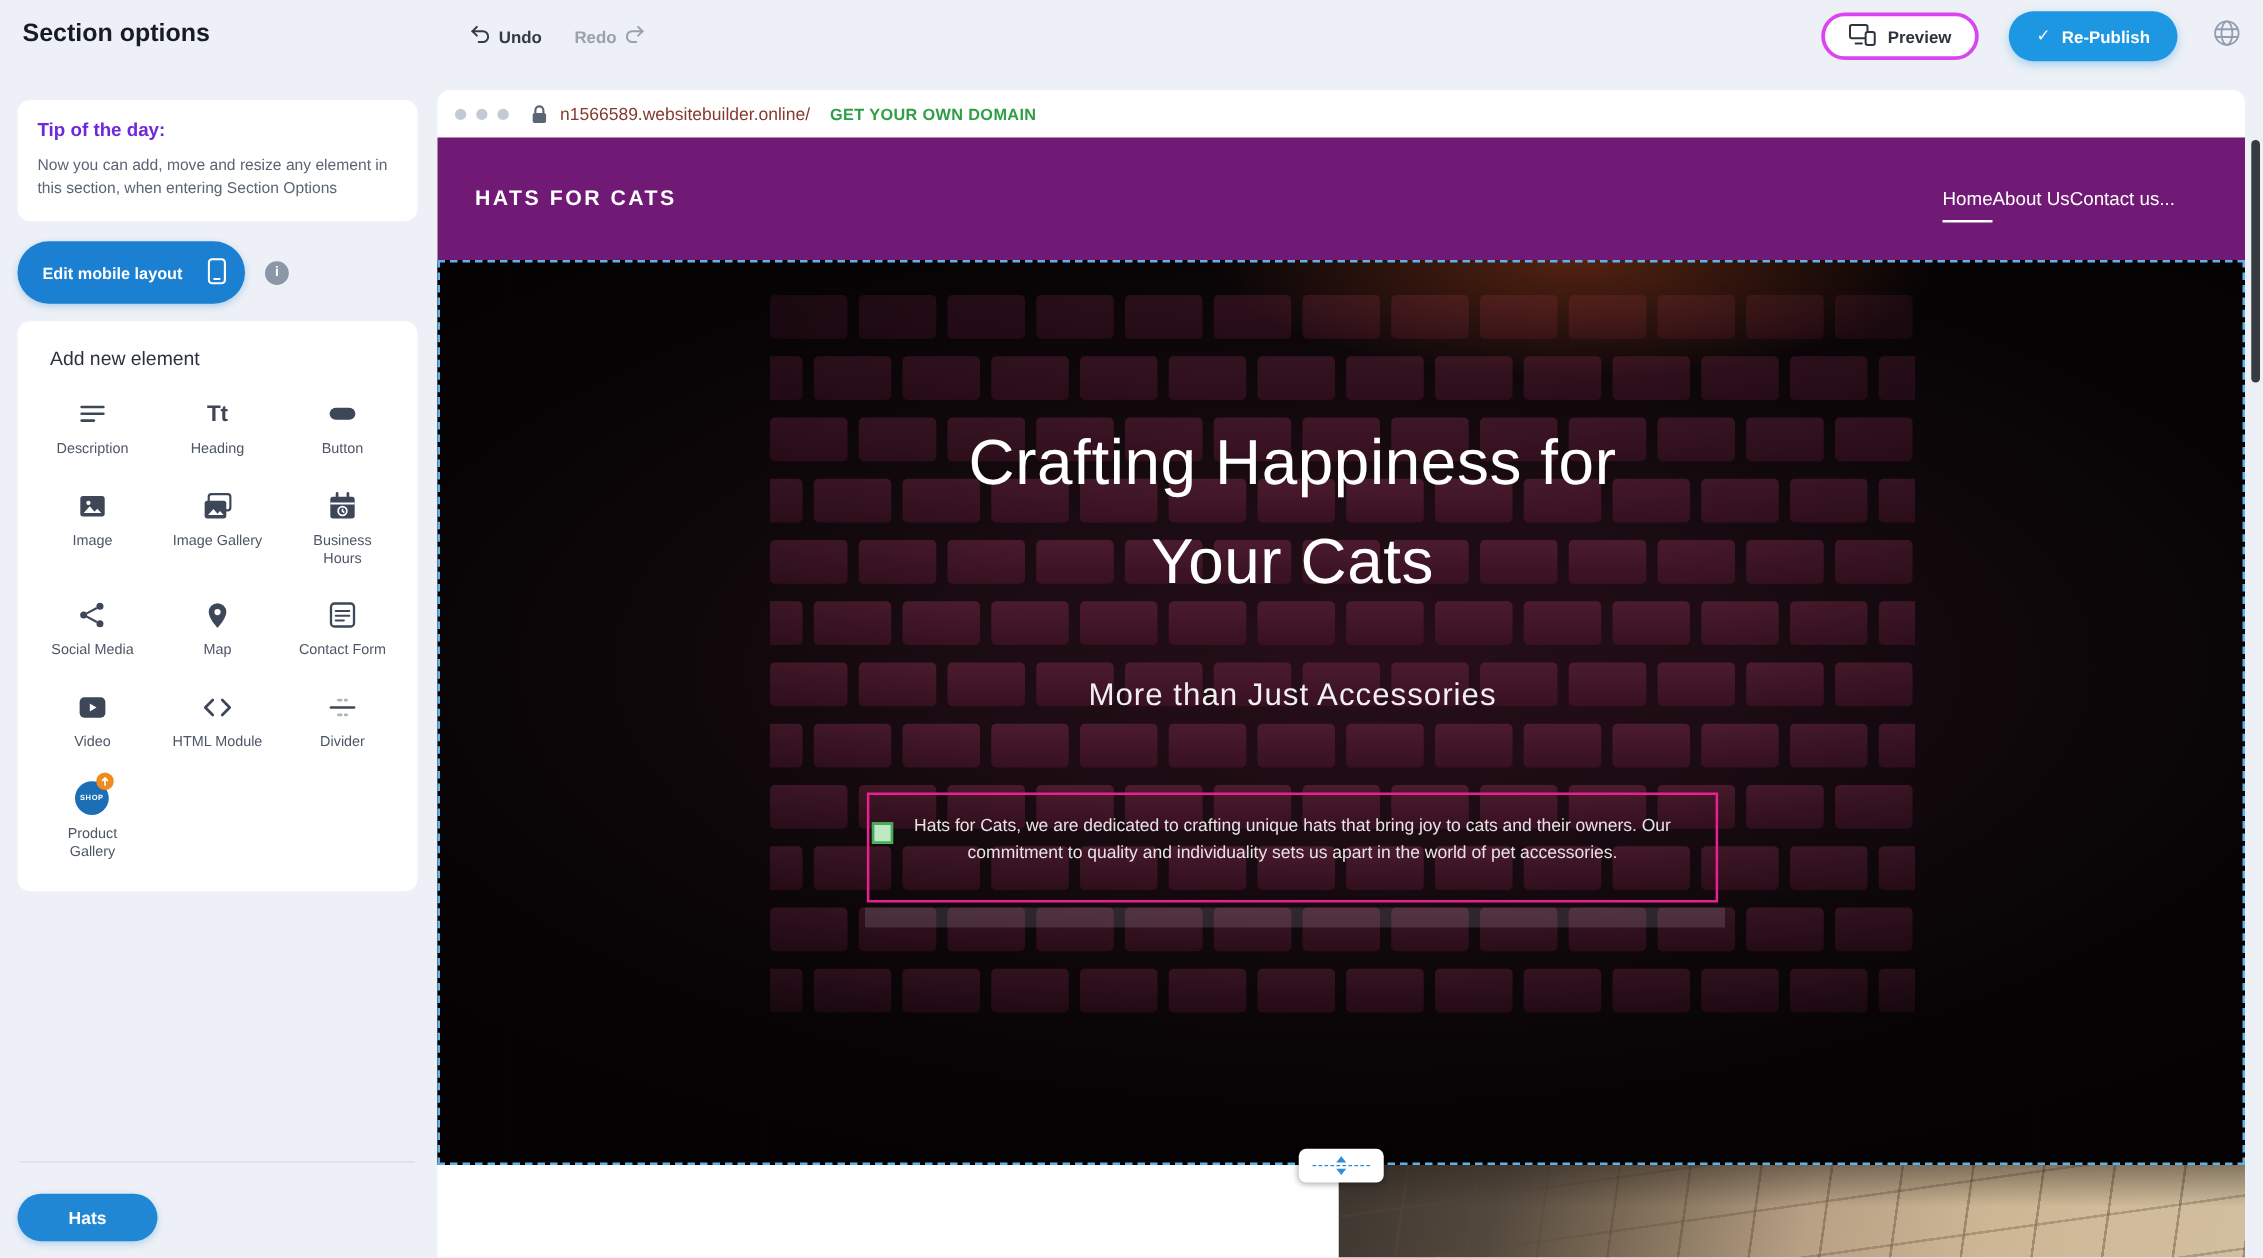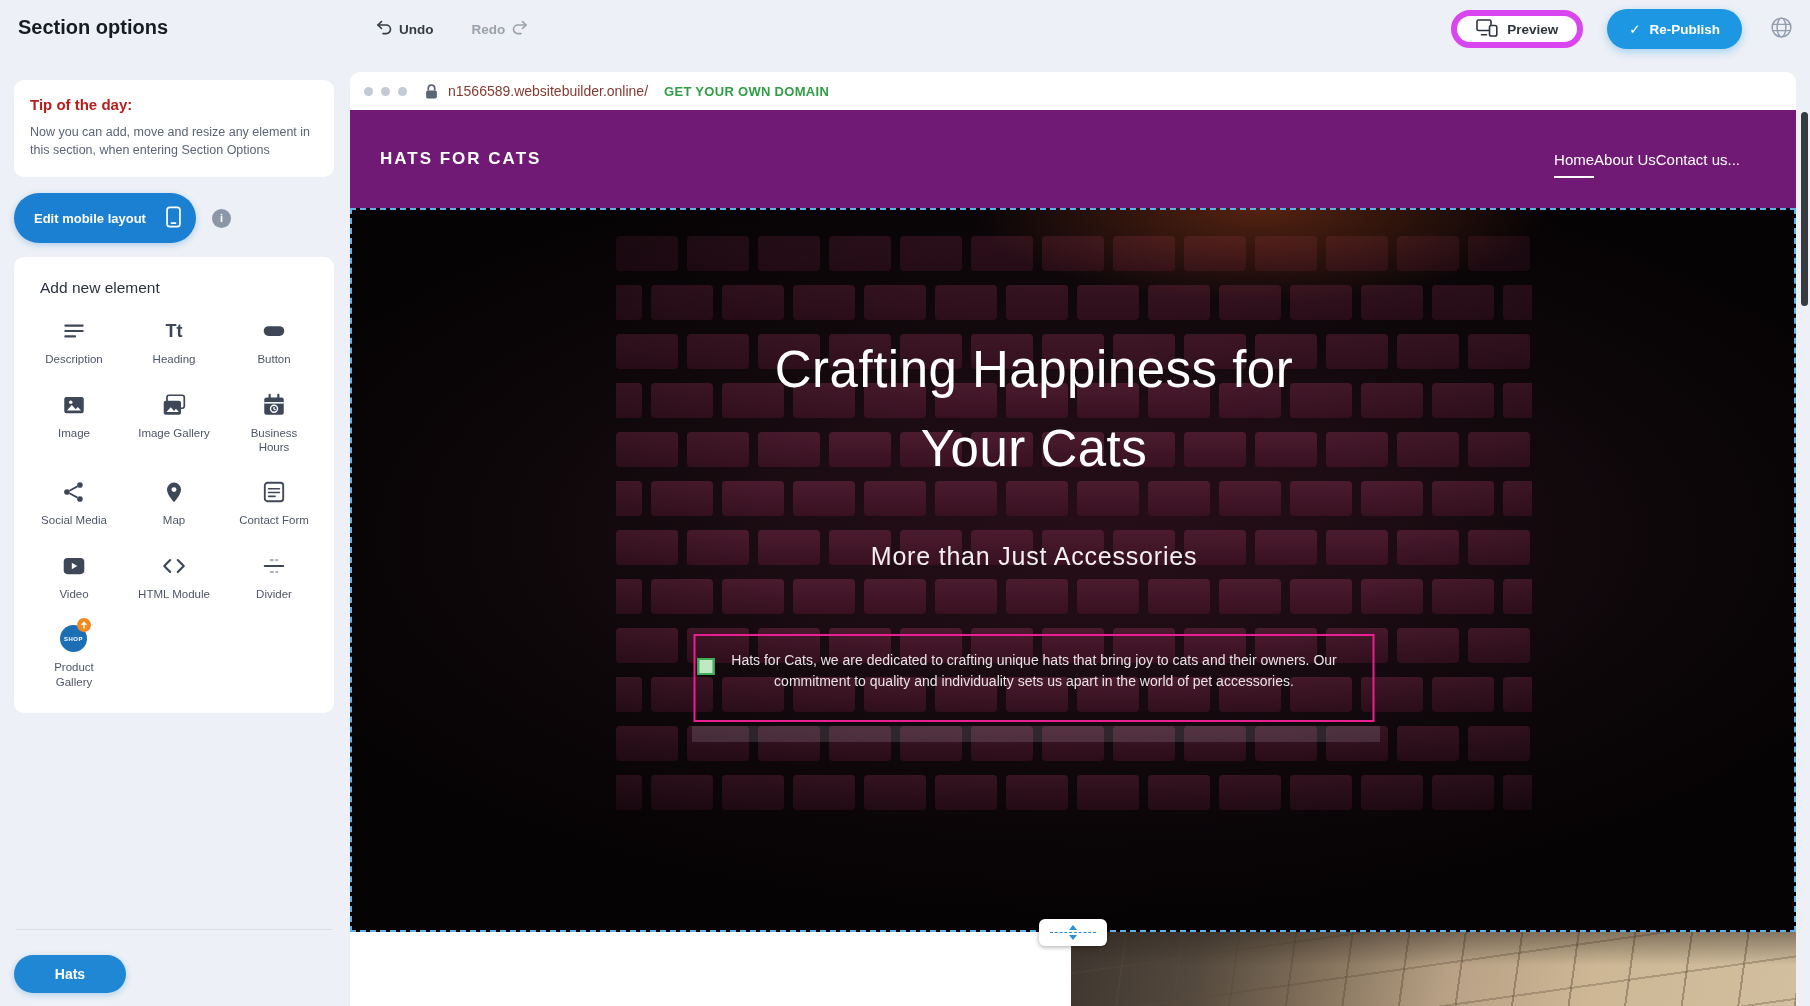--- a/index.html
+++ b/index.html
@@ -9,7 +9,7 @@
   
   .topbar { position:absolute; top:0; left:0; right:0; height:58px; background:#edf0f6; z-index:20; }
   .topbar-title { position:absolute; left:18px; top:16px; font-size:20px; font-weight:700; color:#171b22; }
-  .history { position:absolute; left:376px; top:0; bottom:0; display:flex; align-items:center; gap:38px; }
+  .history { position:absolute; left:376px; top:0; bottom:0; display:flex; align-items:center; gap:26px; }
   .hist-btn { display:flex; align-items:center; gap:7px; font-size:13.5px; font-weight:600; color:#343b45; cursor:pointer; }
   .hist-btn.disabled { color:#9aa2ac; }
   .topbar-right { position:absolute; right:14px; top:0; bottom:0; display:flex; align-items:center; gap:24px; }

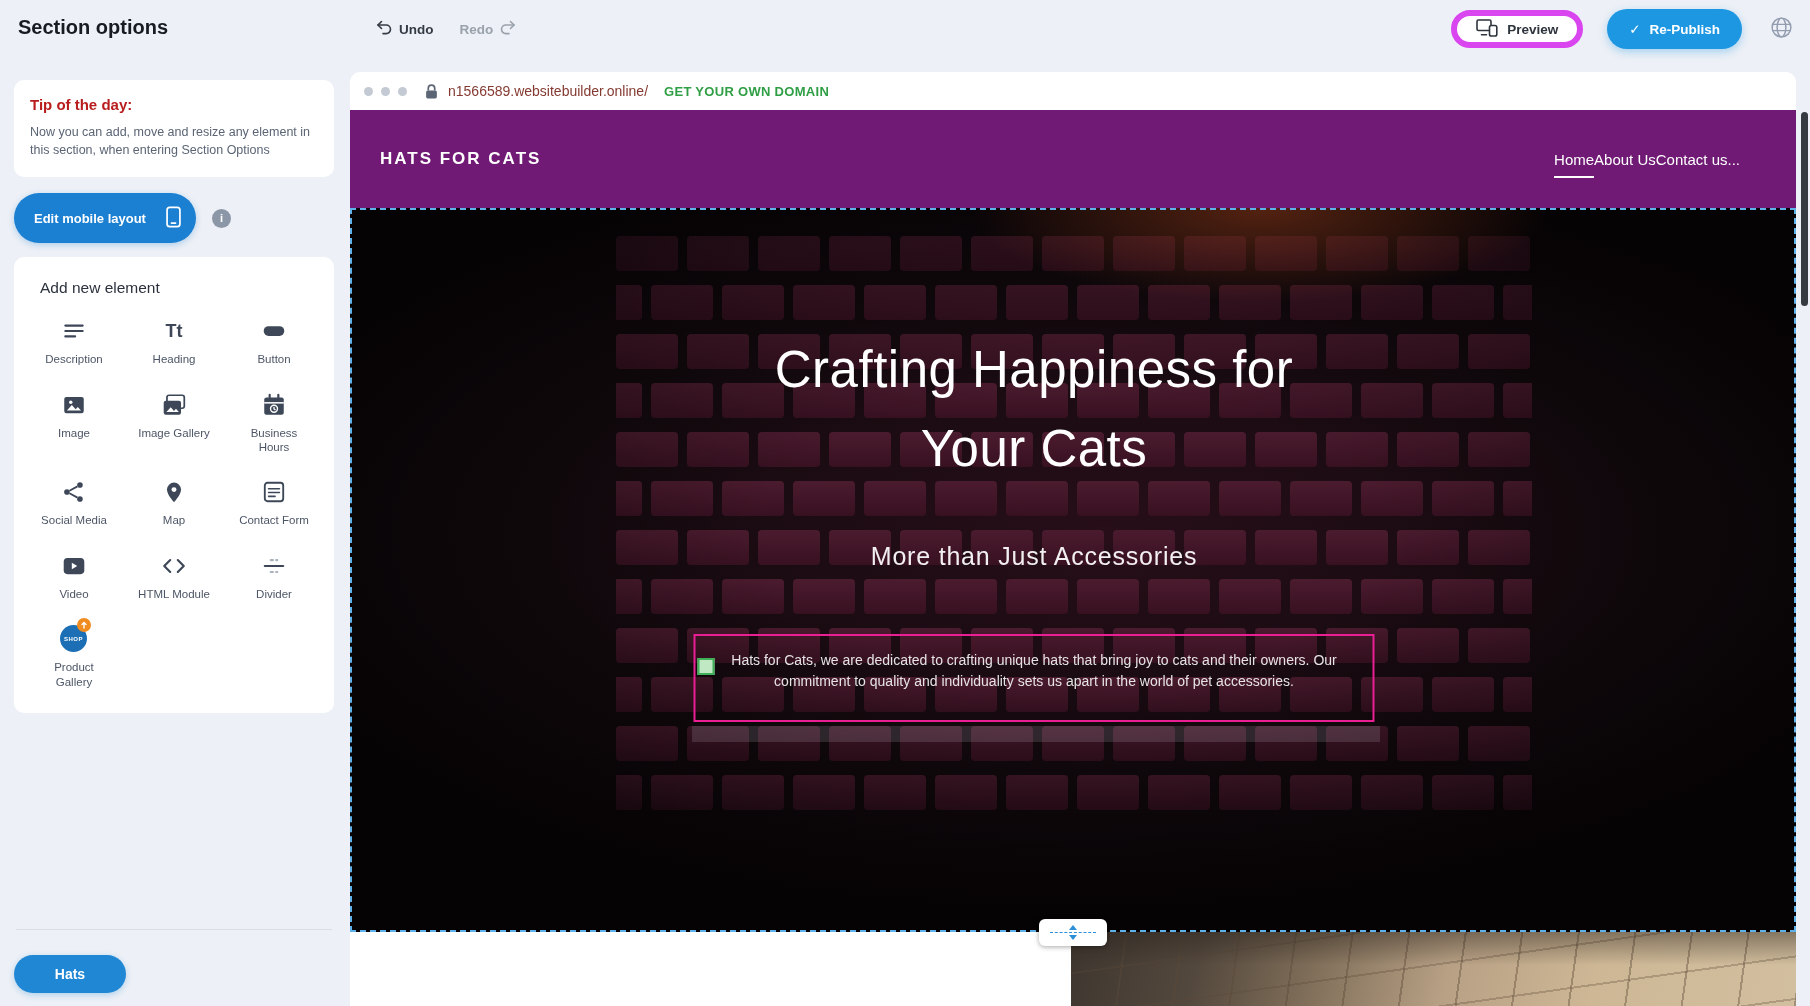--- a/index.html
+++ b/index.html
@@ -13,7 +13,7 @@
   .hist-btn { display:flex; align-items:center; gap:7px; font-size:13.5px; font-weight:600; color:#343b45; cursor:pointer; }
   .hist-btn.disabled { color:#9aa2ac; }
   .topbar-right { position:absolute; right:14px; top:0; bottom:0; display:flex; align-items:center; gap:24px; }
-  .btn-preview { display:flex; align-items:center; gap:9px; height:38px; padding:0 19px; background:#fff; border:6px solid #d946ef; border-radius:19px; font-size:13.5px; font-weight:600; color:#2e343d; cursor:pointer; }
+  .btn-preview { display:flex; align-items:center; gap:9px; height:38px; padding:0 19px; background:#fff; border:3px solid #d946ef; border-radius:19px; font-size:13.5px; font-weight:600; color:#2e343d; cursor:pointer; }
   .btn-republish { display:flex; align-items:center; gap:9px; height:40px; padding:0 22px; background:#1e97e2; border-radius:20px; font-size:13.5px; font-weight:700; color:#fff; cursor:pointer; box-shadow:0 3px 8px rgba(30,151,226,.35); }
   .globe-btn { width:30px; height:30px; display:flex; align-items:center; justify-content:center; cursor:pointer; }
 

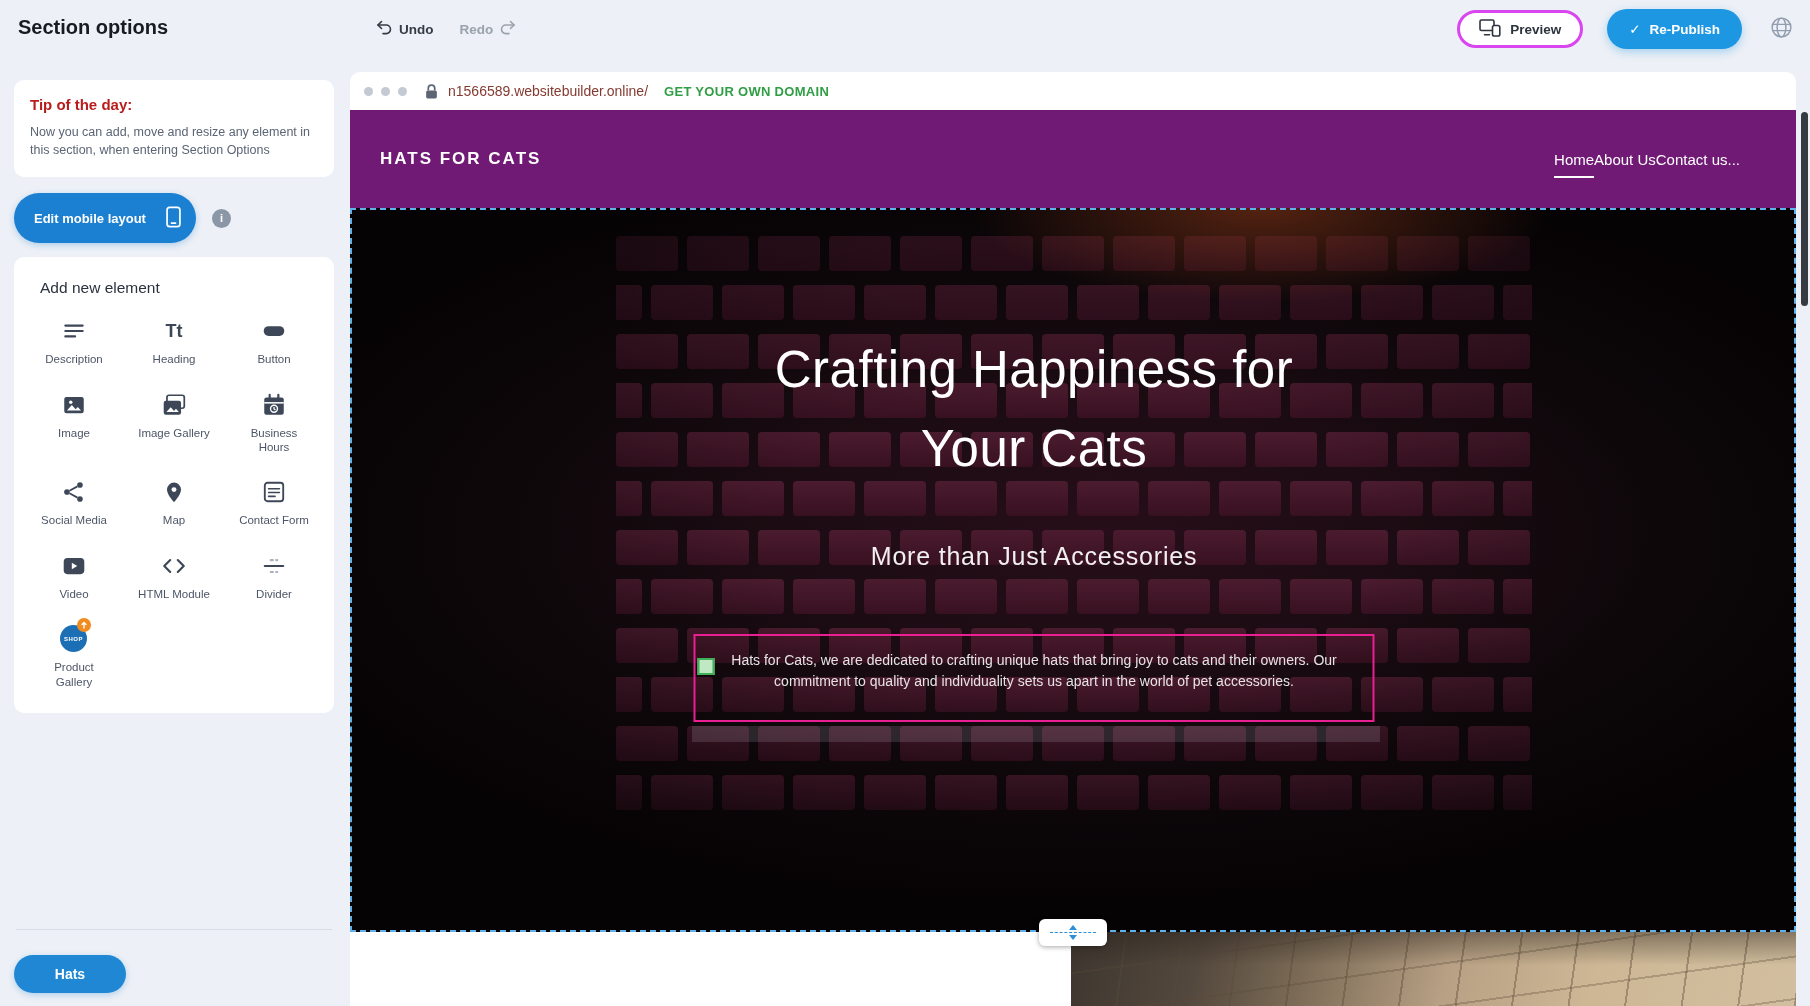--- a/index.html
+++ b/index.html
@@ -23,7 +23,7 @@
   .tab { flex:1; text-align:center; padding:9px 0; font-size:13px; color:#4c5563; border-radius:18px; cursor:pointer; }
   .tab.active { background:#fff; box-shadow:0 1px 5px rgba(27,38,59,.14); font-weight:700; color:#1d2330; }
   .tip-card { margin:22px 14px 0; background:#fff; border-radius:10px; padding:16px 16px 18px; }
-  .tip-title { font-size:15px; font-weight:700; color:#b91c1c; }
+  .tip-title { font-size:15px; font-weight:700; color:#6d28d9; }
   .tip-body { margin-top:10px; font-size:12.5px; line-height:1.45; color:#5b6575; }
   .edit-row { margin:16px 14px 0; display:flex; align-items:center; gap:16px; }
   .btn-edit-mobile { width:182px; height:50px; border-radius:25px; background:#1b7fd2; color:#fff; font-size:13px; font-weight:700; display:flex; align-items:center; justify-content:space-between; padding:0 15px 0 20px; cursor:pointer; box-shadow:0 2px 6px rgba(27,127,210,.3); }

